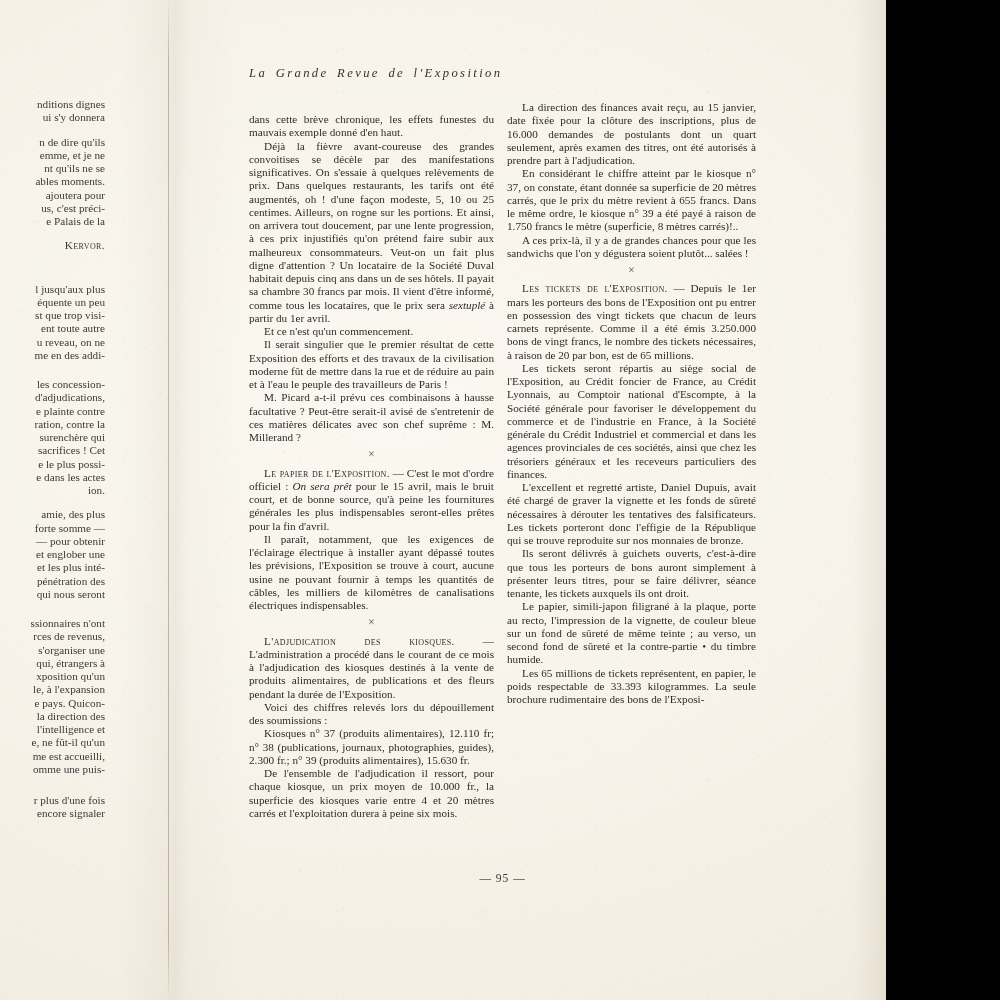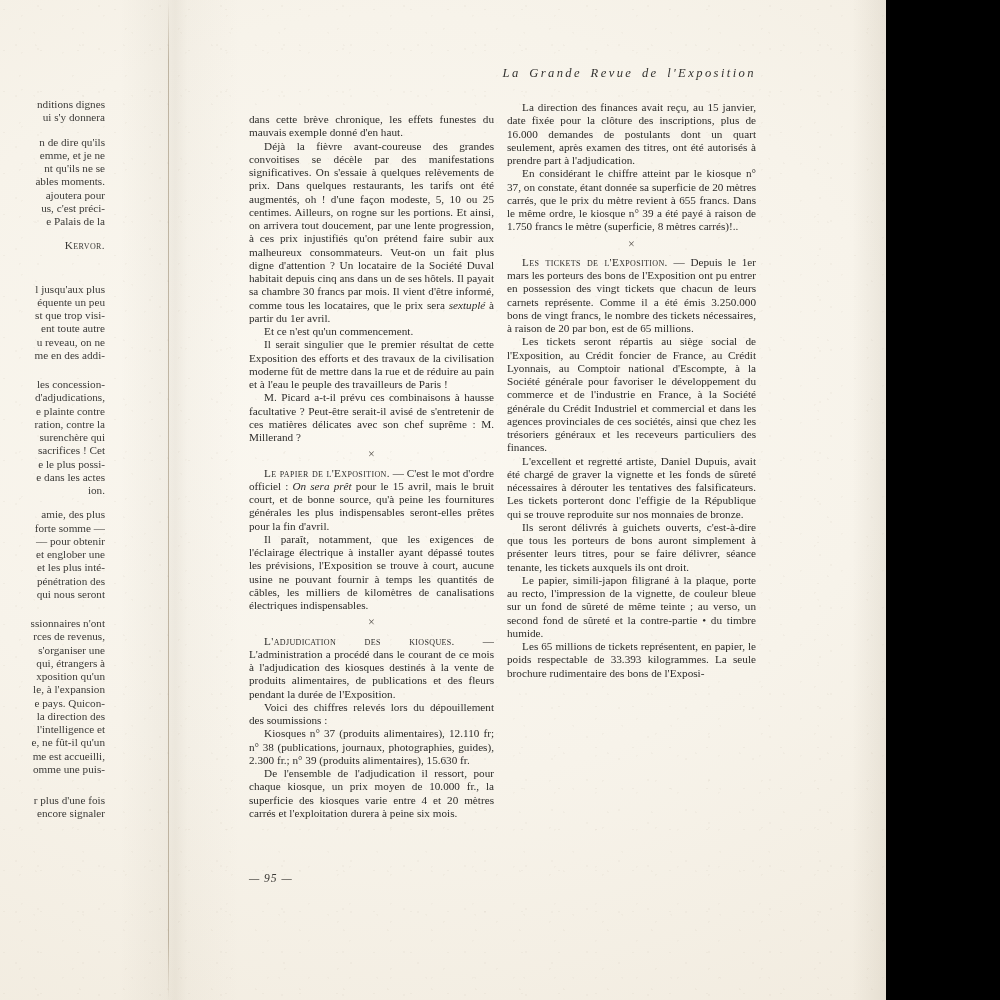--- a/index.html
+++ b/index.html
@@ -134,7 +134,7 @@
     left: 249px;
     top: 66px;
     width: 507px;
-    text-align: right;
+    text-align: left;
     font-family: "Liberation Serif", serif;
     font-style: italic;
     font-size: 12.6px;

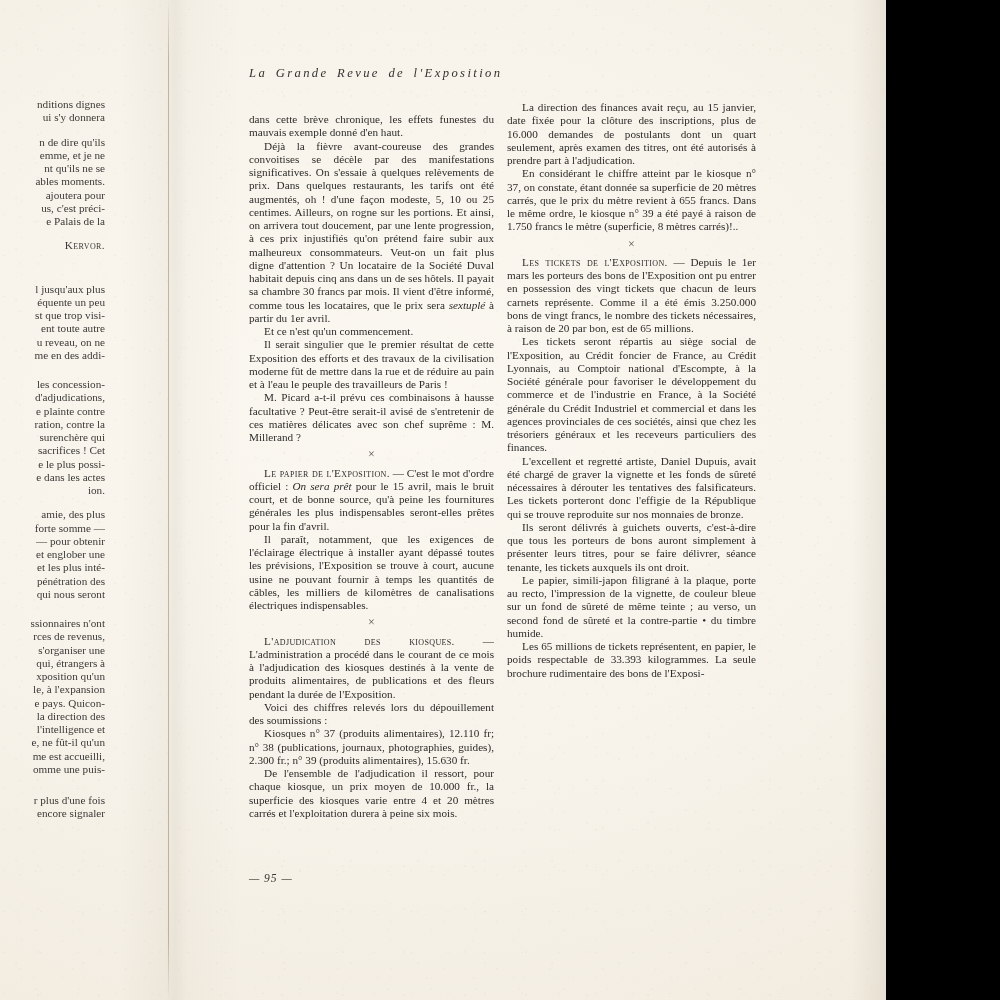--- a/index.html
+++ b/index.html
@@ -275,6 +275,7 @@
 
       <p>La direction des finances avait reçu, au 15 janvier, date fixée pour la clôture des inscriptions, plus de 16.000 demandes de postulants dont un quart seulement, après examen des titres, ont été autorisés à prendre part à l'adjudication.</p>
       <p>En considérant le chiffre atteint par le kiosque n° 37, on constate, étant donnée sa superficie de 20 mètres carrés, que le prix du mètre revient à 655 francs. Dans le même ordre, le kiosque n° 39 a été payé à raison de 1.750 francs le mètre (superficie, 8 mètres carrés)!..</p>
+      <p>A ces prix-là, il y a de grandes chances pour que les sandwichs que l'on y dégustera soient plutôt... salées !</p>
 
       <div class="sep"><span>×</span></div>
 

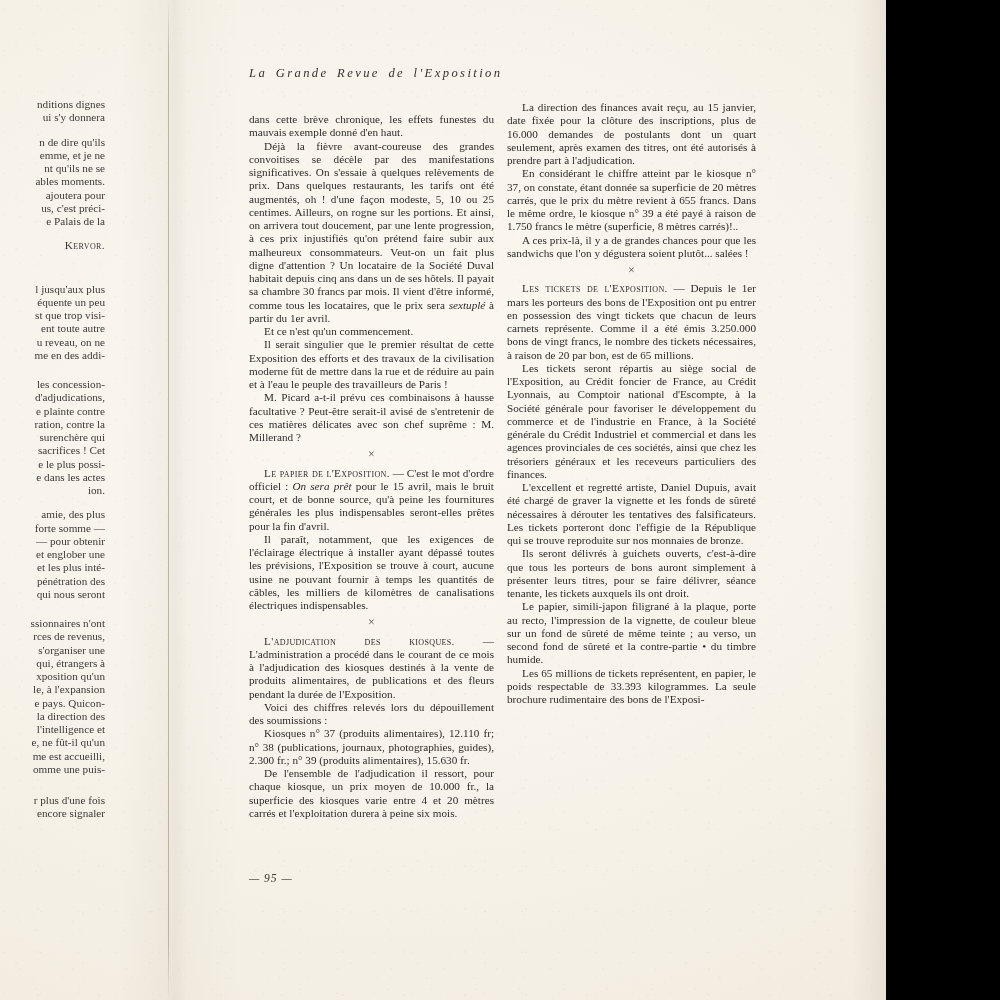--- a/index.html
+++ b/index.html
@@ -167,8 +167,8 @@
     left: 249px;
     top: 872px;
     width: 507px;
+    text-align: center;
     font-size: 11.5px;
-    font-style: italic;
     color: #3a3834;
     letter-spacing: 1px;
   }

